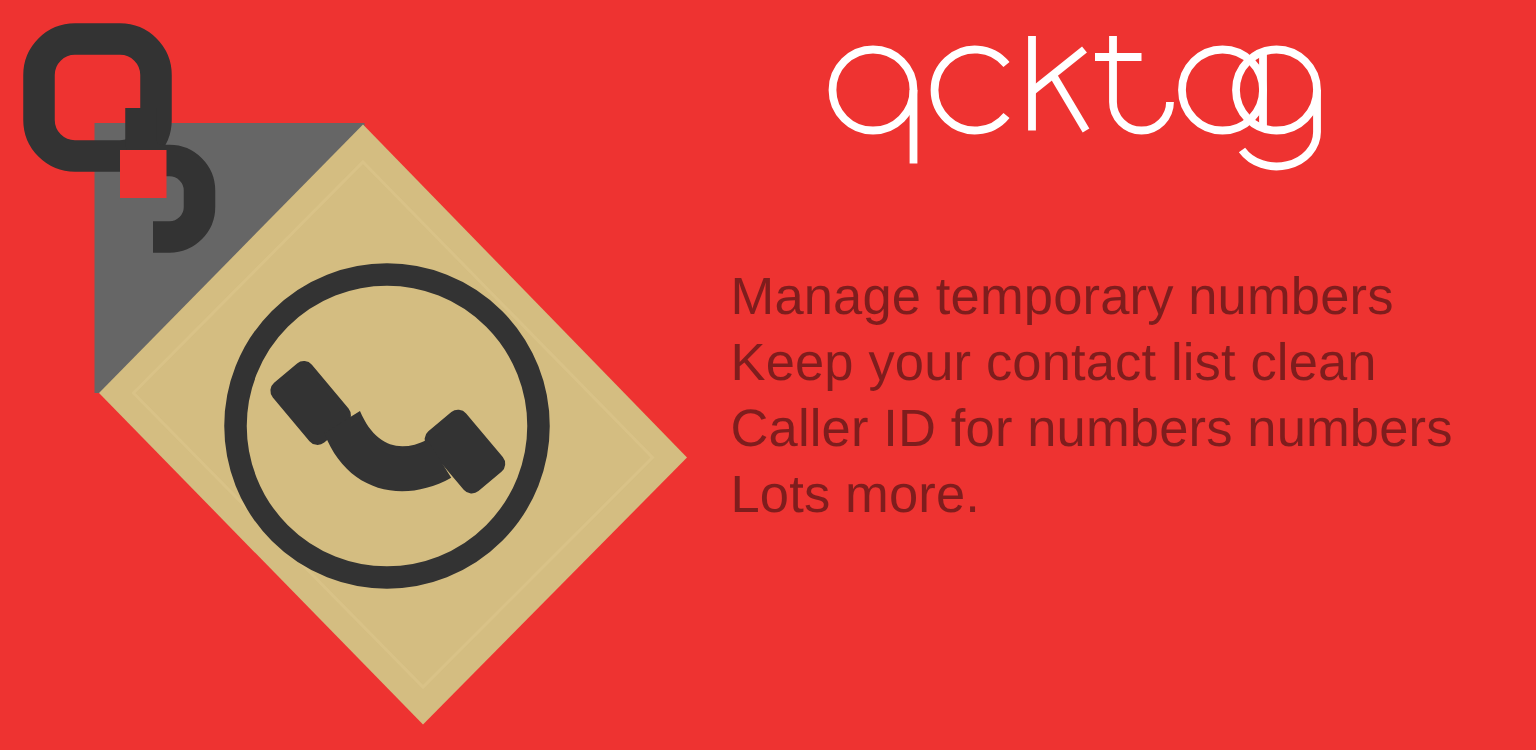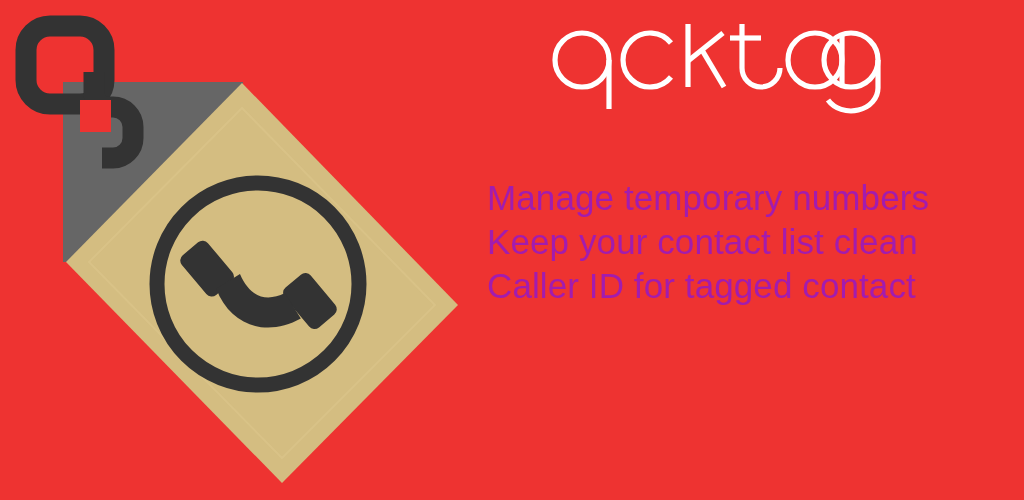--- a/index.html
+++ b/index.html
@@ -69,7 +69,7 @@
     padding: 0;
   }
   #feature-list li {
-    color: #a21caf;
+    color: #7f1d1d;
     font-size: 35px;
     line-height: 44px;
     font-weight: 300;

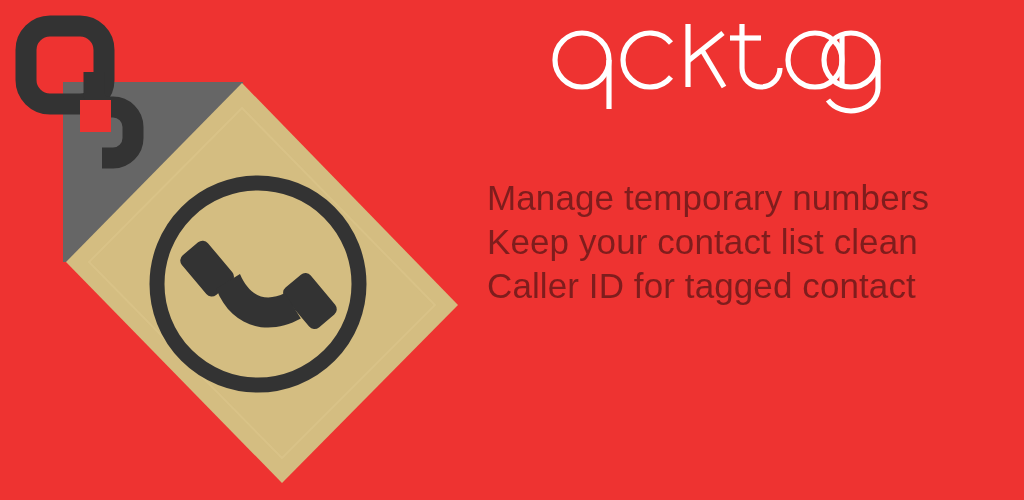--- a/index.html
+++ b/index.html
@@ -156,7 +156,7 @@
     <ul id="feature-list">
       <li>Manage temporary numbers</li>
       <li>Keep your contact list clean</li>
-      <li>Caller ID for tagged contact</li>
+      <li>Caller ID for numbers numbers</li>
     </ul>
 
   </div>

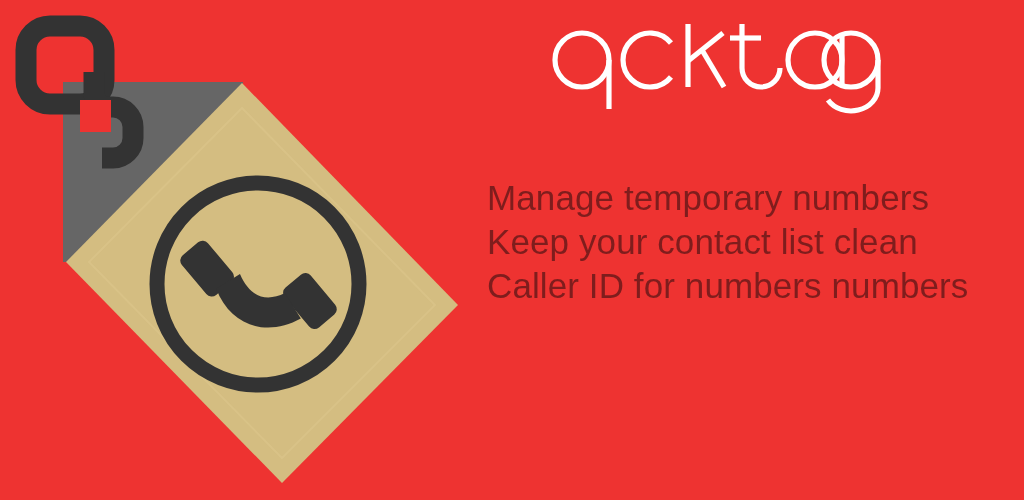--- a/index.html
+++ b/index.html
@@ -157,6 +157,7 @@
       <li>Manage temporary numbers</li>
       <li>Keep your contact list clean</li>
       <li>Caller ID for numbers numbers</li>
+      <li>Lots more.</li>
     </ul>
 
   </div>

